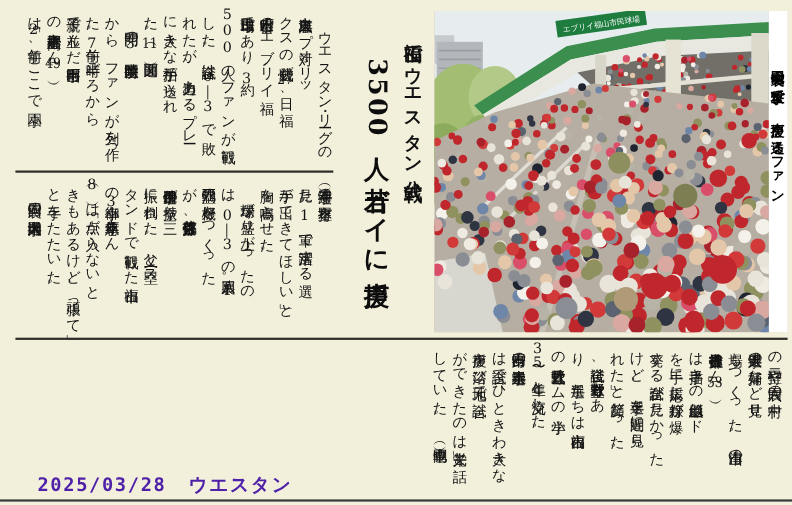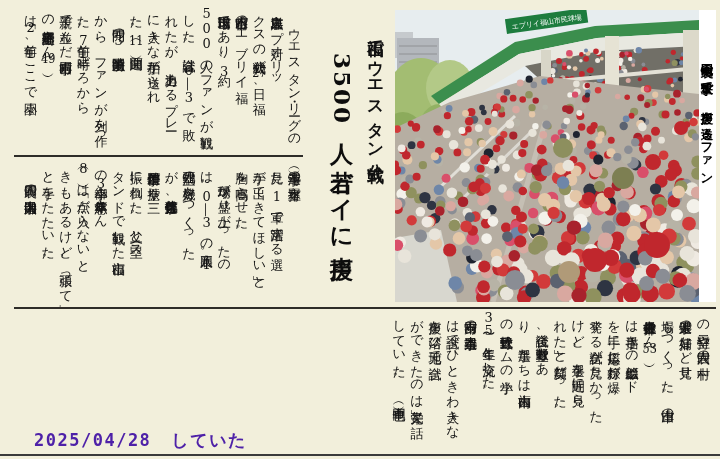--- a/index.html
+++ b/index.html
@@ -782,7 +782,7 @@
     </div>
 
   <div class="date-bar">
-    <span>2025/04/28</span><span class="paper-name">していた</span>
+    <span>2025/03/28</span><span class="paper-name">していた</span>
   </div>
 
   <div class="bottom-line"></div>

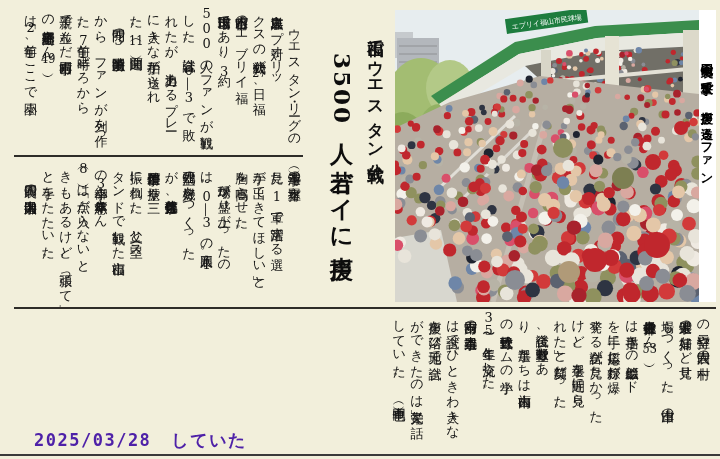--- a/index.html
+++ b/index.html
@@ -782,7 +782,7 @@
     </div>
 
   <div class="date-bar">
-    <span>2025/03/28</span><span class="paper-name">していた</span>
+    <span>2025/03/28</span><span class="paper-name">ウエスタン</span>
   </div>
 
   <div class="bottom-line"></div>

